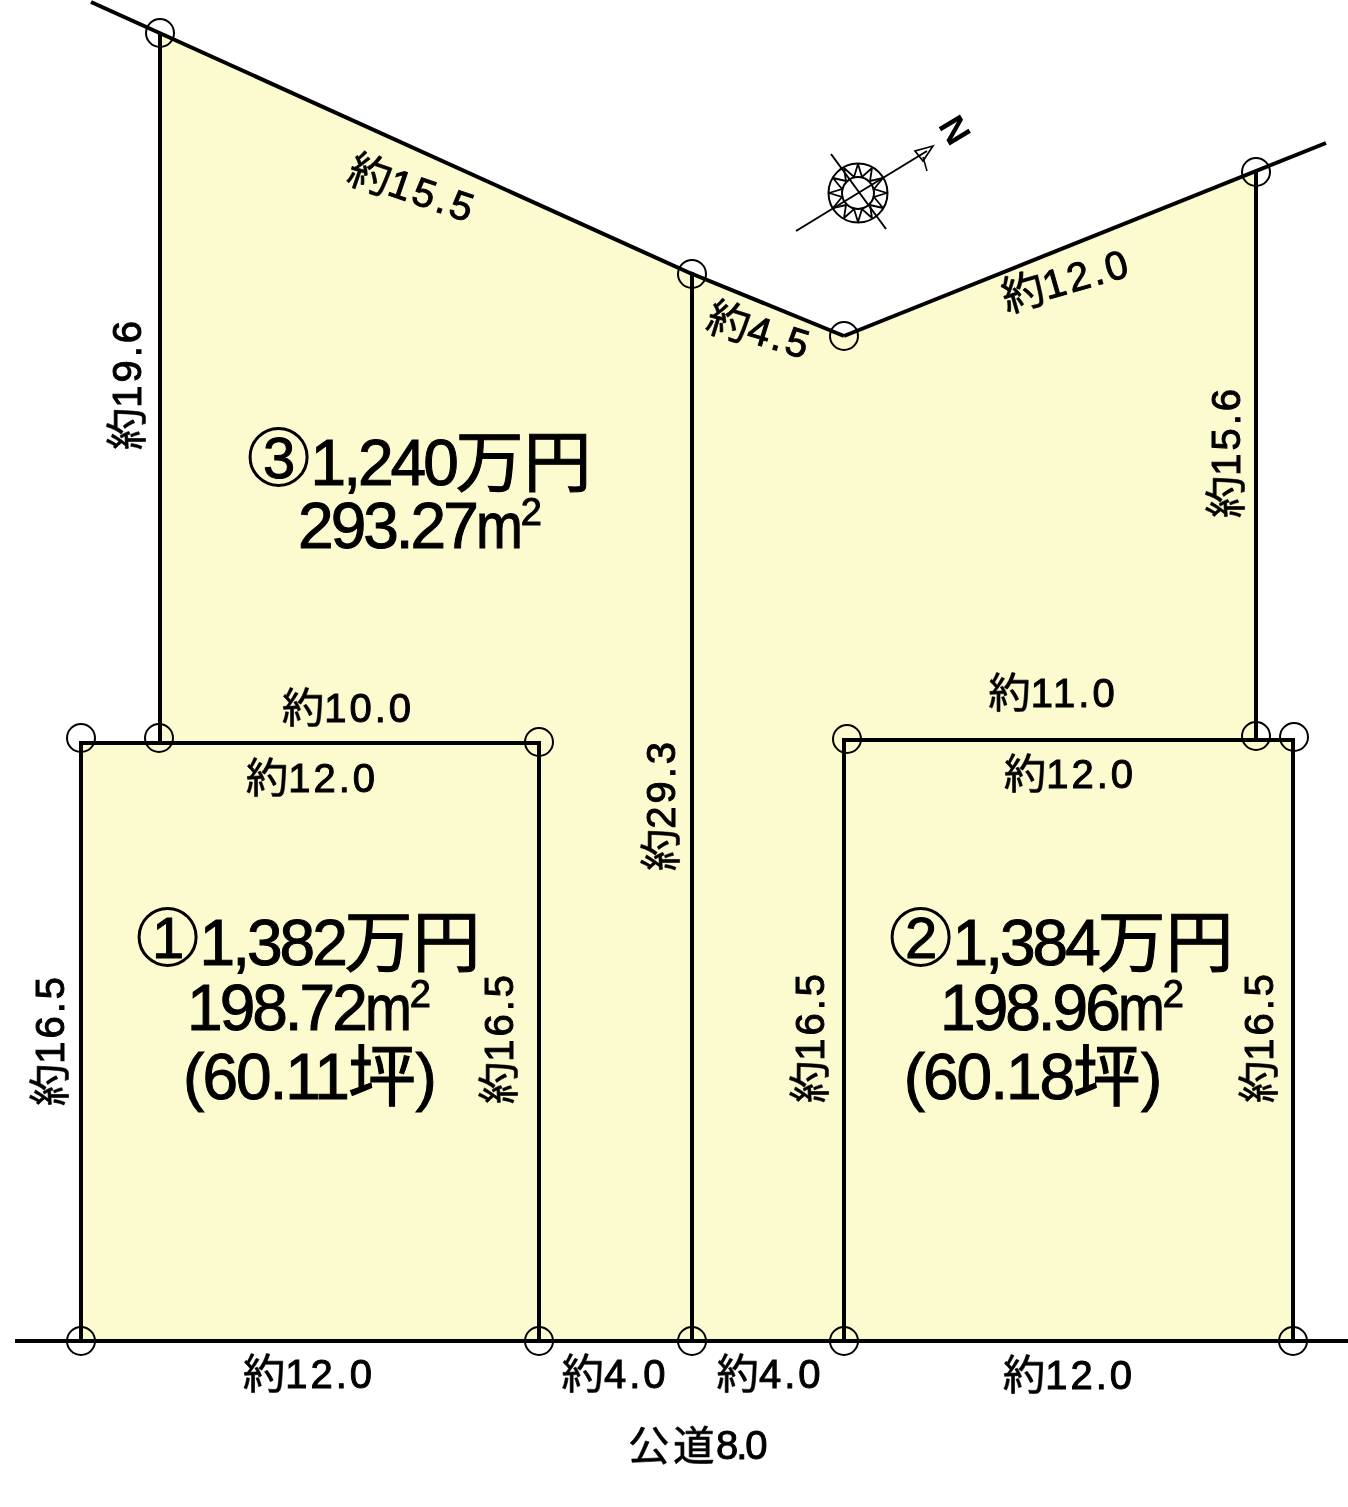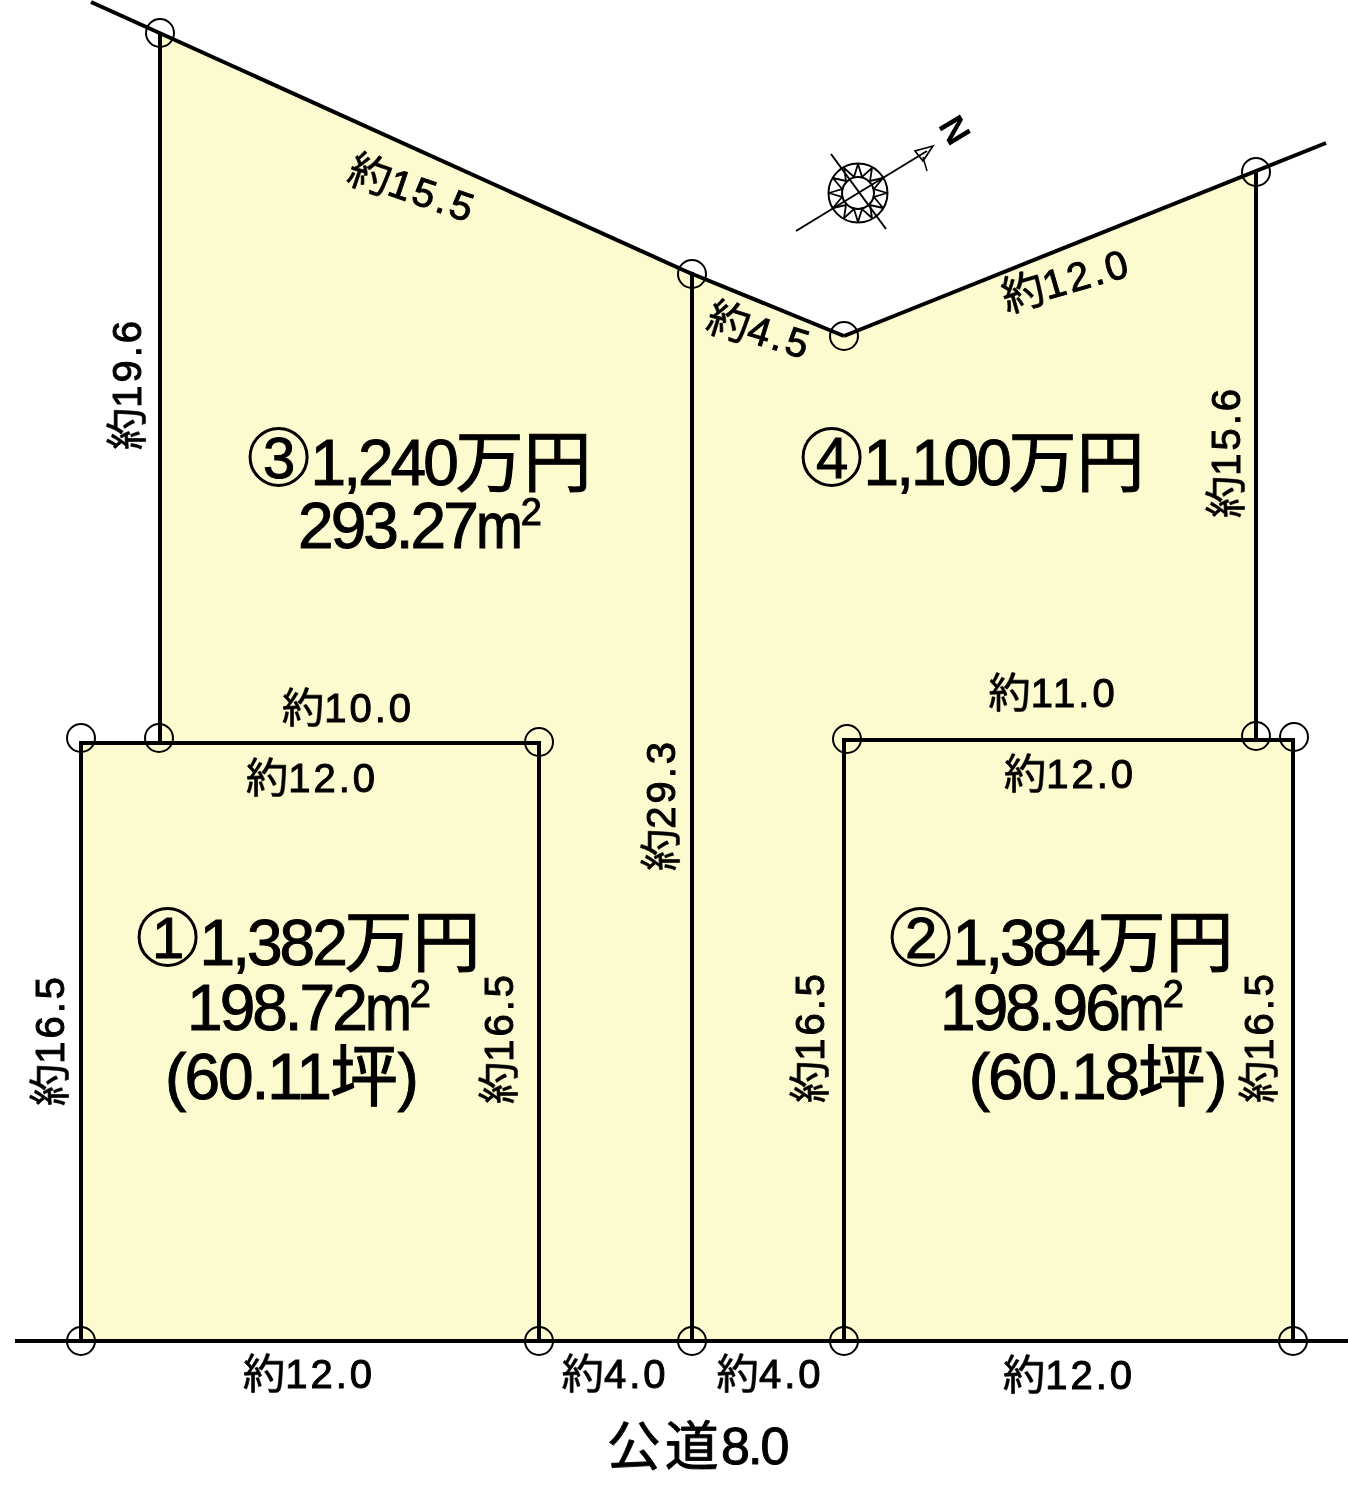--- a/index.html
+++ b/index.html
@@ -187,11 +187,6 @@
 <div class="lb big" style="left:420px;top:526px;transform:translate(-50%,-50%)">293.27<span class="mw"><span class="mi">m</span></span><span class="sq">2</span></div>
 
 
-<div class="lb big" style="left:973px;top:461px;transform:translate(-50%,-50%)"><span class="cn">4</span>1,100<svg class="kj" viewBox="0 0 1000 1000">
-        <use href="#kman"></use>
-      </svg><svg class="kj" viewBox="0 0 1000 1000">
-        <use href="#ken"></use>
-      </svg></div>
 
 
 

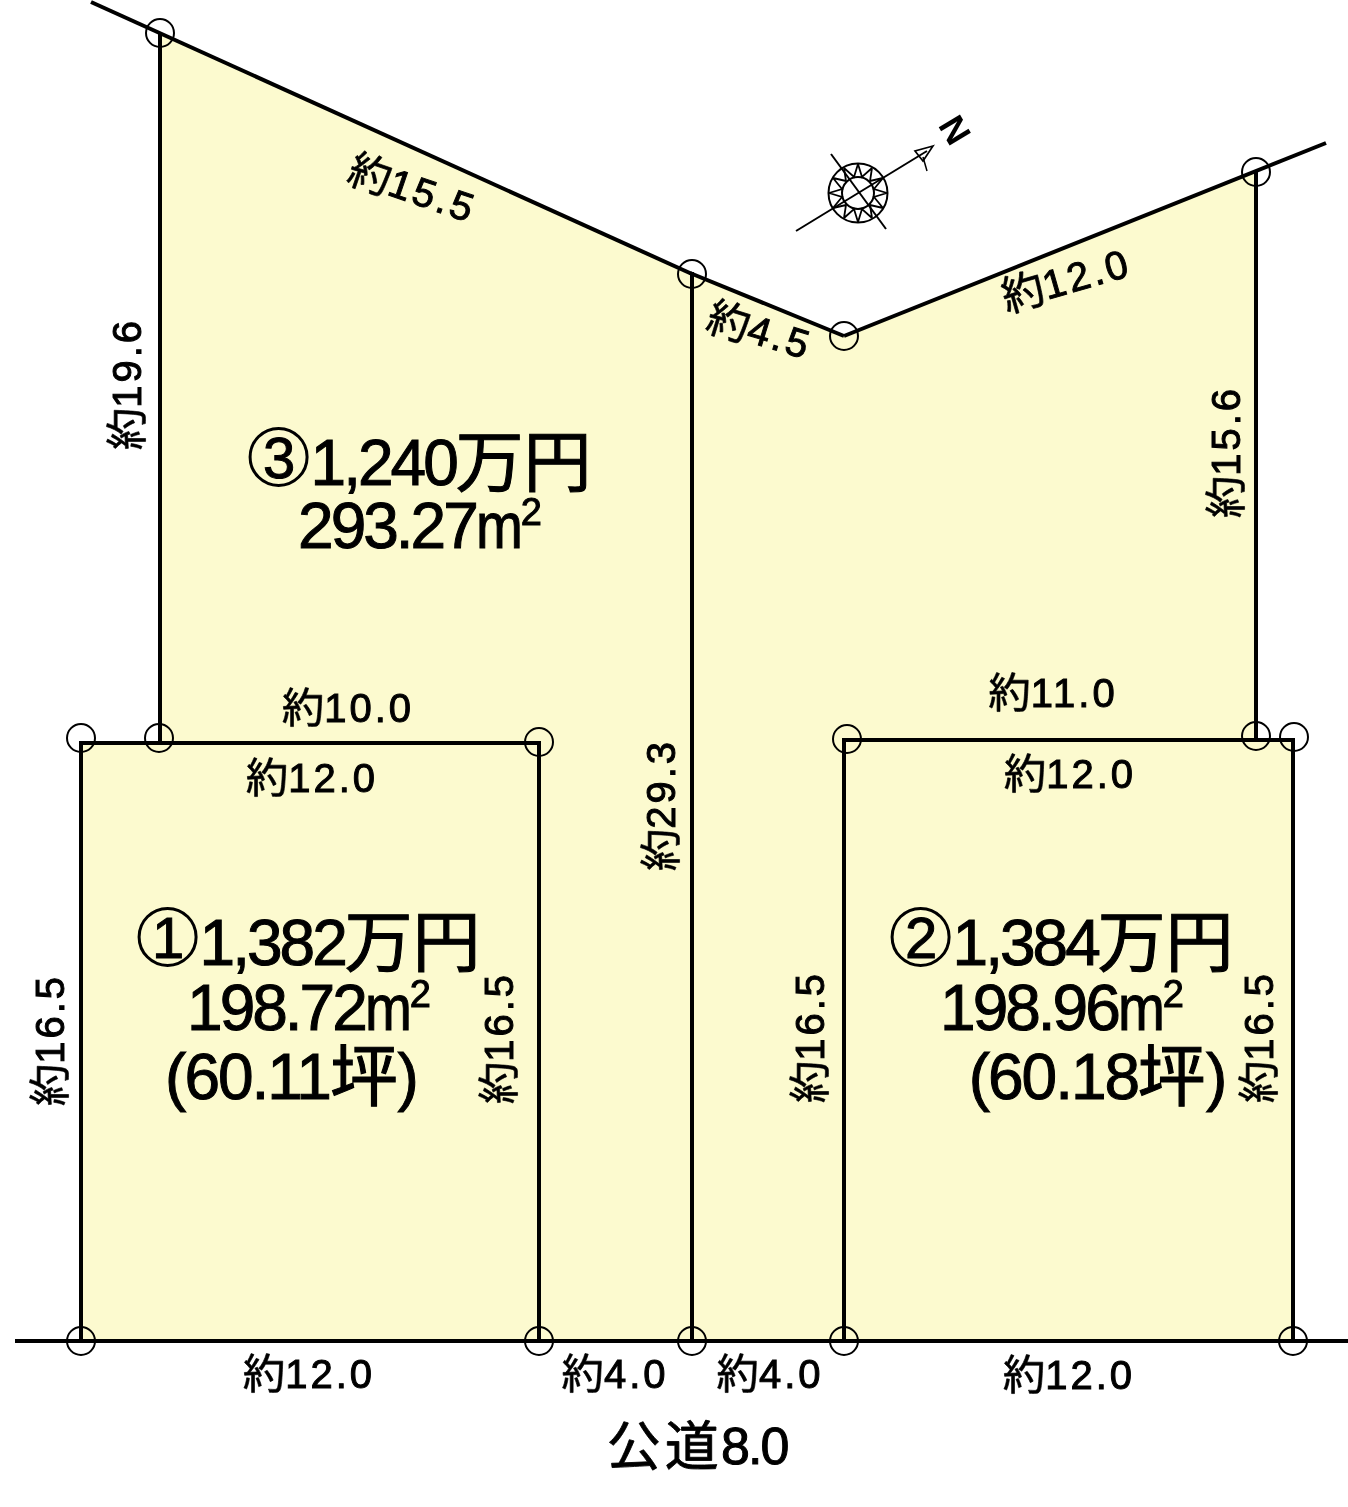--- a/index.html
+++ b/index.html
@@ -198,7 +198,7 @@
 
 <div class="lb big" style="left:309px;top:1008px;transform:translate(-50%,-50%)">198.72<span class="mw"><span class="mi">m</span></span><span class="sq">2</span></div>
 
-<div class="lb big l3" style="left:291px;top:1075px;transform:translate(-50%,-50%)">(60.11<svg class="kj" viewBox="0 0 1000 1000">
+<div class="lb big l3" style="left:309px;top:1075px;transform:translate(-50%,-50%)">(60.11<svg class="kj" viewBox="0 0 1000 1000">
         <use href="#ktsubo"></use>
       </svg>)</div>
 

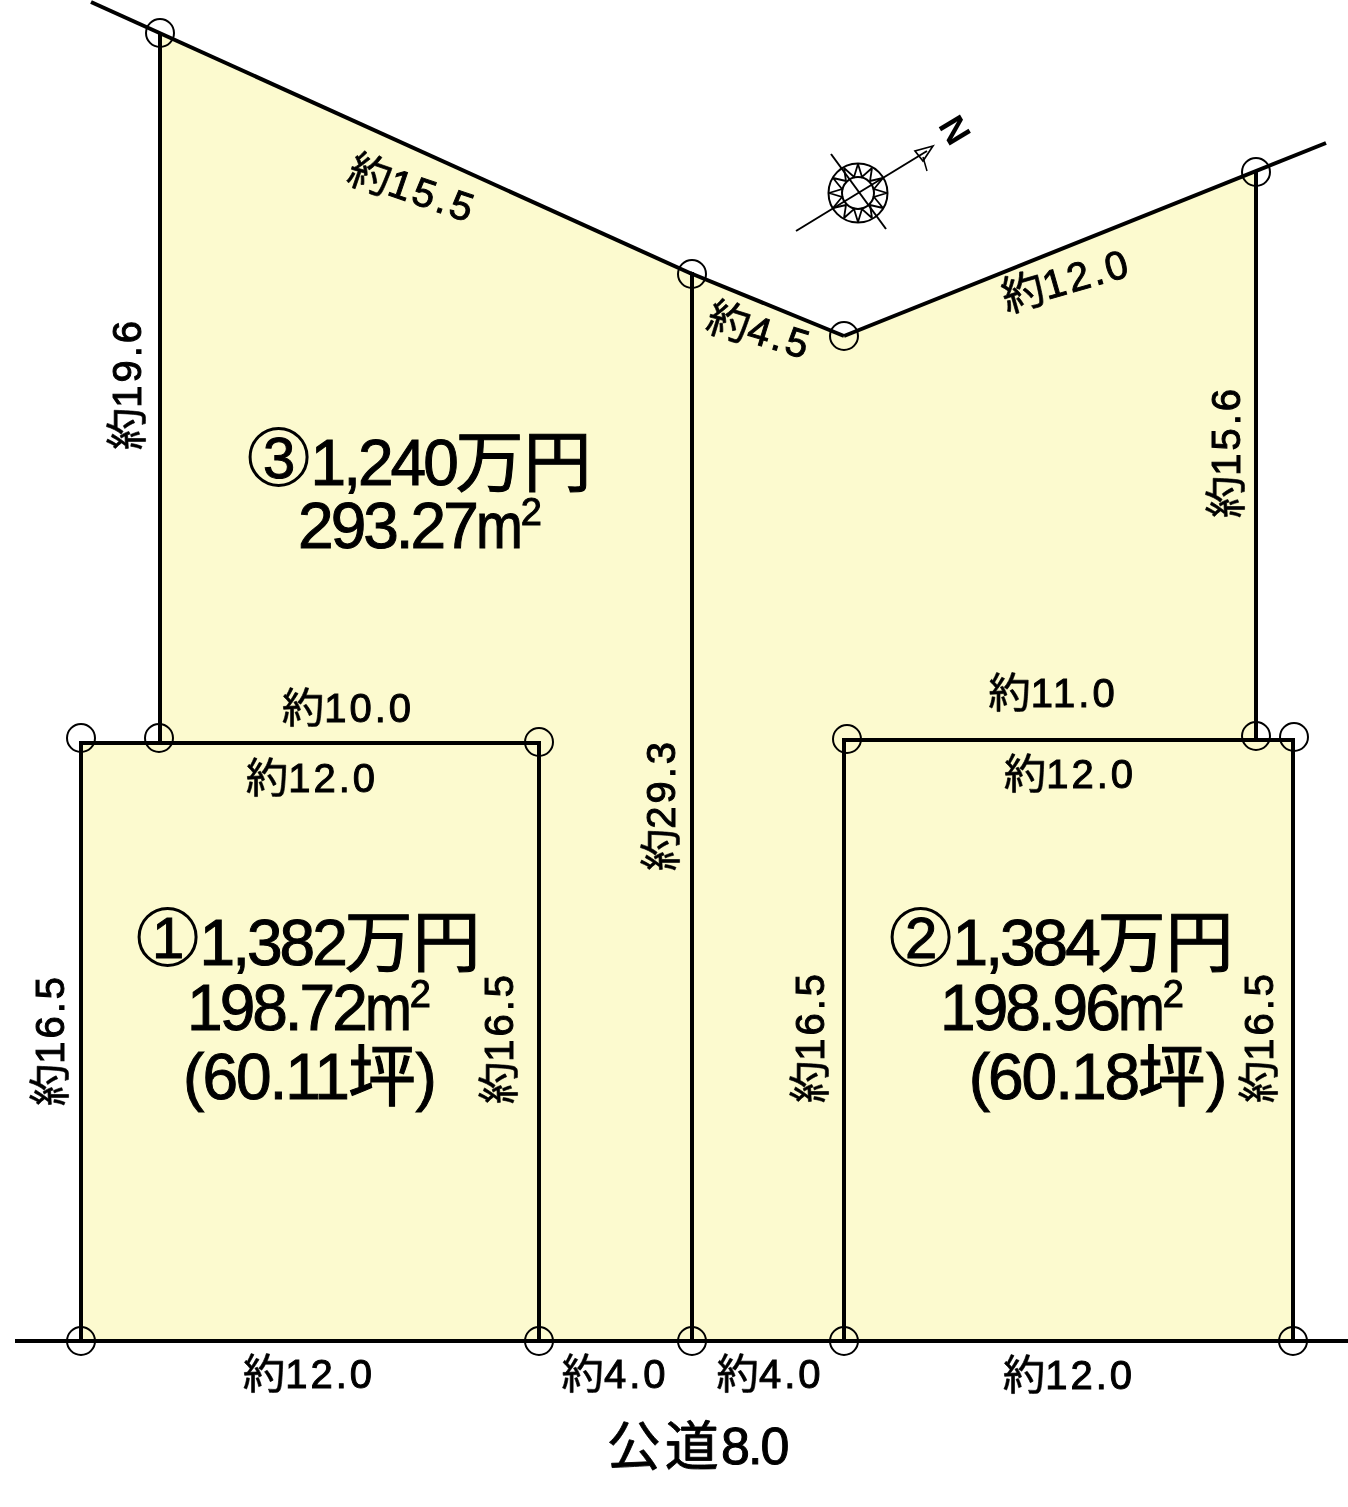--- a/index.html
+++ b/index.html
@@ -210,7 +210,7 @@
 
 <div class="lb big" style="left:1062px;top:1008px;transform:translate(-50%,-50%)">198.96<span class="mw"><span class="mi">m</span></span><span class="sq">2</span></div>
 
-<div class="lb big l3" style="left:1097px;top:1075px;transform:translate(-50%,-50%)">(60.18<svg class="kj" viewBox="0 0 1000 1000">
+<div class="lb big l3" style="left:1032px;top:1075px;transform:translate(-50%,-50%)">(60.18<svg class="kj" viewBox="0 0 1000 1000">
         <use href="#ktsubo"></use>
       </svg>)</div>
 </div>

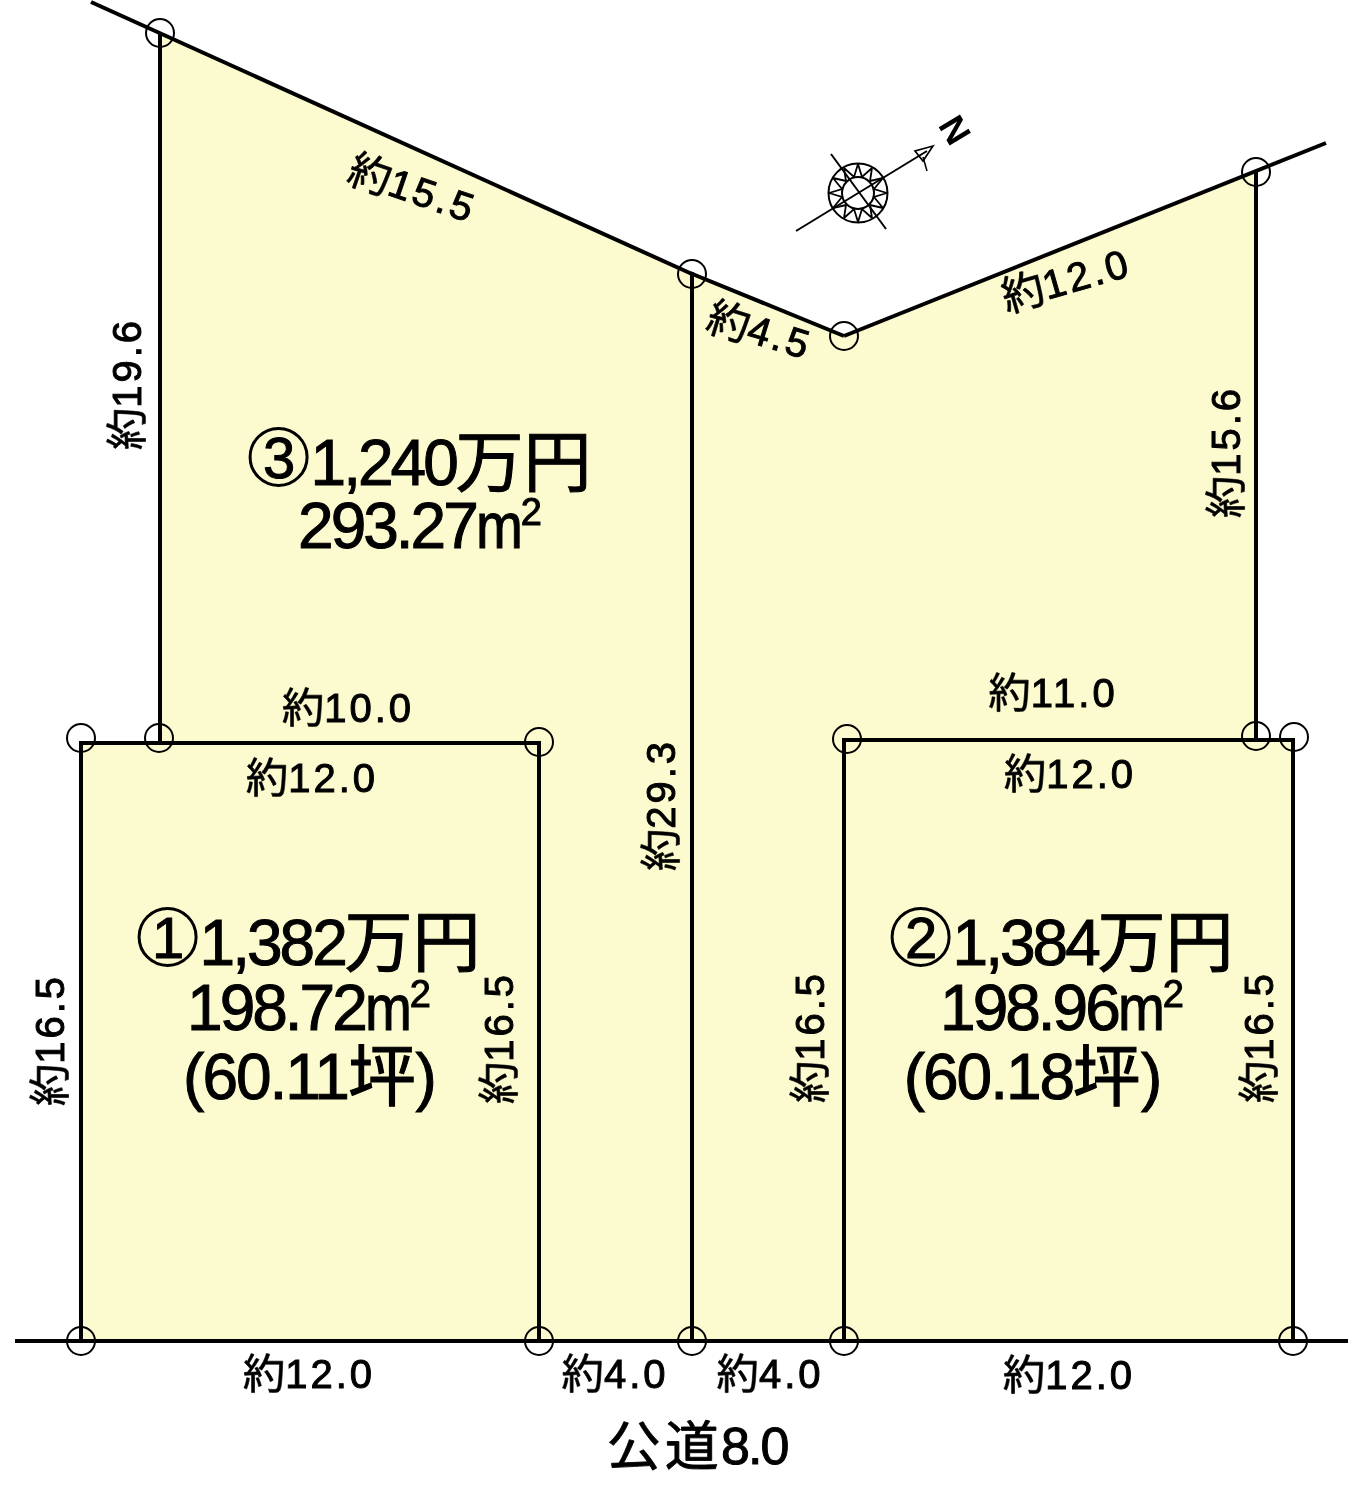--- a/index.html
+++ b/index.html
@@ -11,7 +11,7 @@
 .sq{font-size:38px;letter-spacing:0;vertical-align:baseline;position:relative;top:-23px}
 .mw{display:inline-block;width:45px}
 .mi{display:inline-block;transform:scaleX(0.88);transform-origin:0 50%;letter-spacing:0}
-.kou{font-size:52px;letter-spacing:-2px}
+.kou{font-size:40px;letter-spacing:-2px}
 .kou .kj{width:1.12em;height:1.04em}
 </style></head>
 <body>

